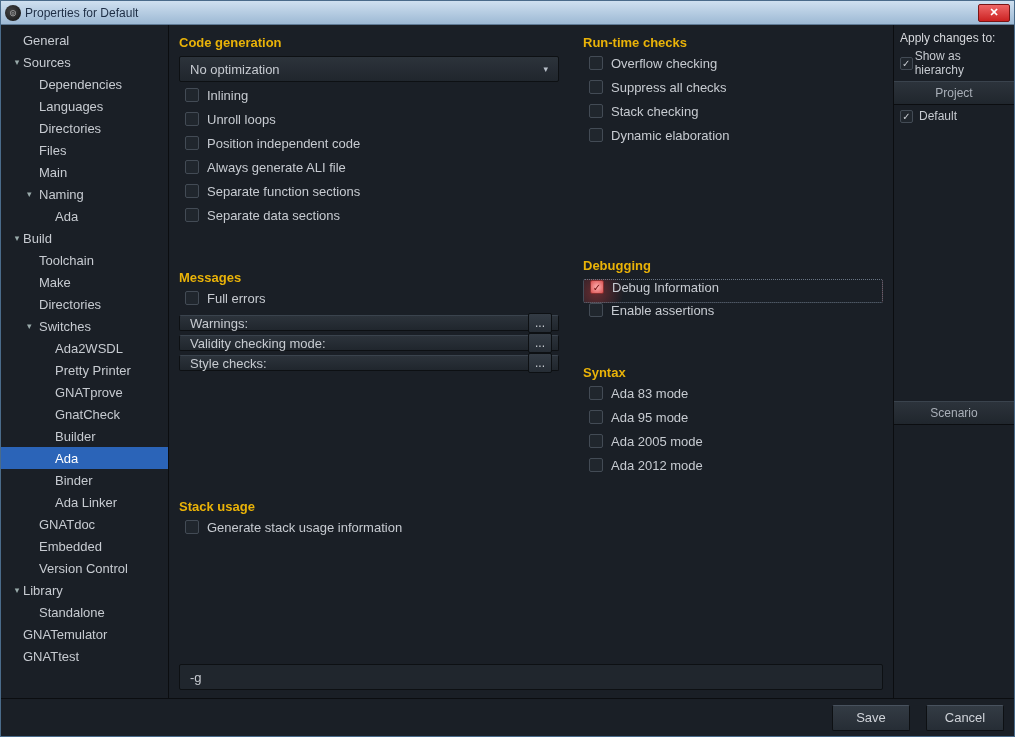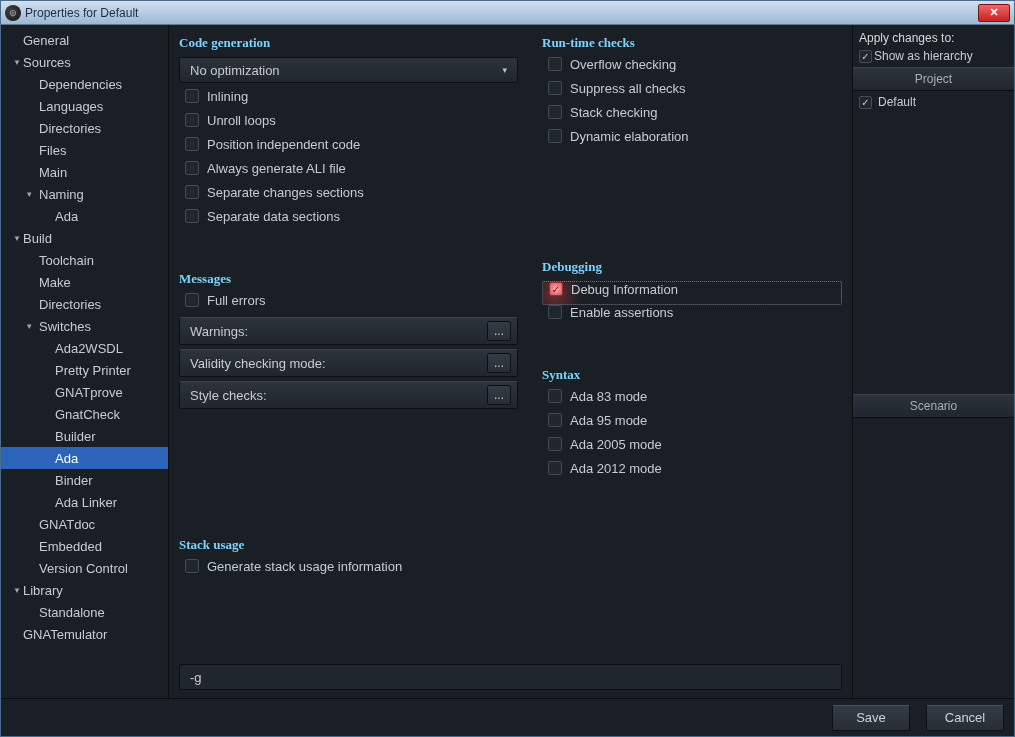--- a/index.html
+++ b/index.html
@@ -105,9 +105,8 @@
   .col { flex: 1; min-width: 0; }
   .section-heading {
     font-weight: bold;
-    color: #7dd3fc;
+    color: #eab308;
     margin: 4px 0 6px 0;
-    font-family: Liberation Serif, serif;
   }
   .dropdown {
     height: 26px;

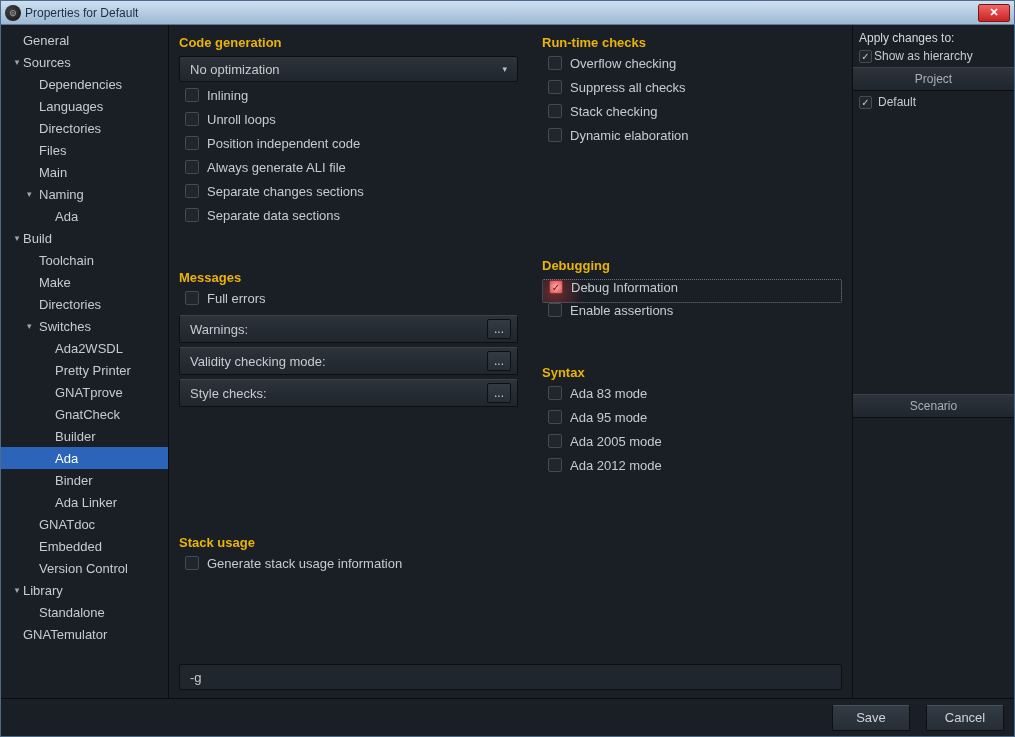--- a/index.html
+++ b/index.html
@@ -189,7 +189,7 @@
   }
   
   .rightpane {
-    width: 162px;
+    width: 121px;
     background: #1a1f26;
     border-left: 1px solid #0b0d10;
     display: flex;

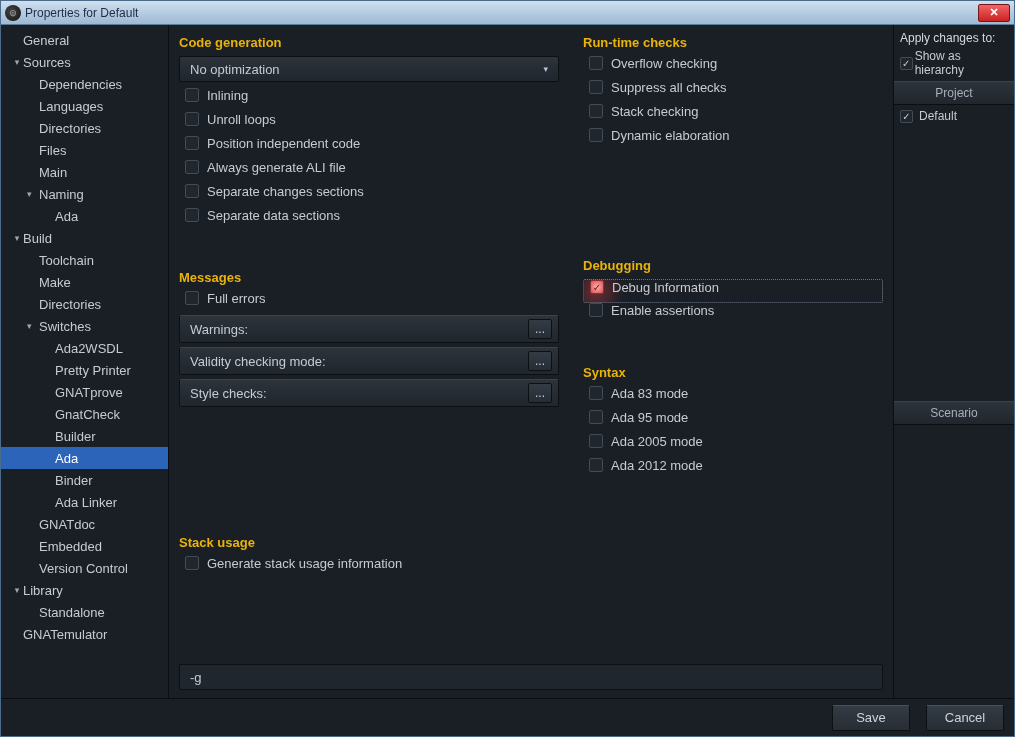--- a/index.html
+++ b/index.html
@@ -402,7 +402,7 @@
                 </div>
                 <div class="chk">
                   <span class="box"></span>
-                  <span>Separate changes sections</span>
+                  <span>Separate function sections</span>
                 </div>
                 <div class="chk">
                   <span class="box"></span>

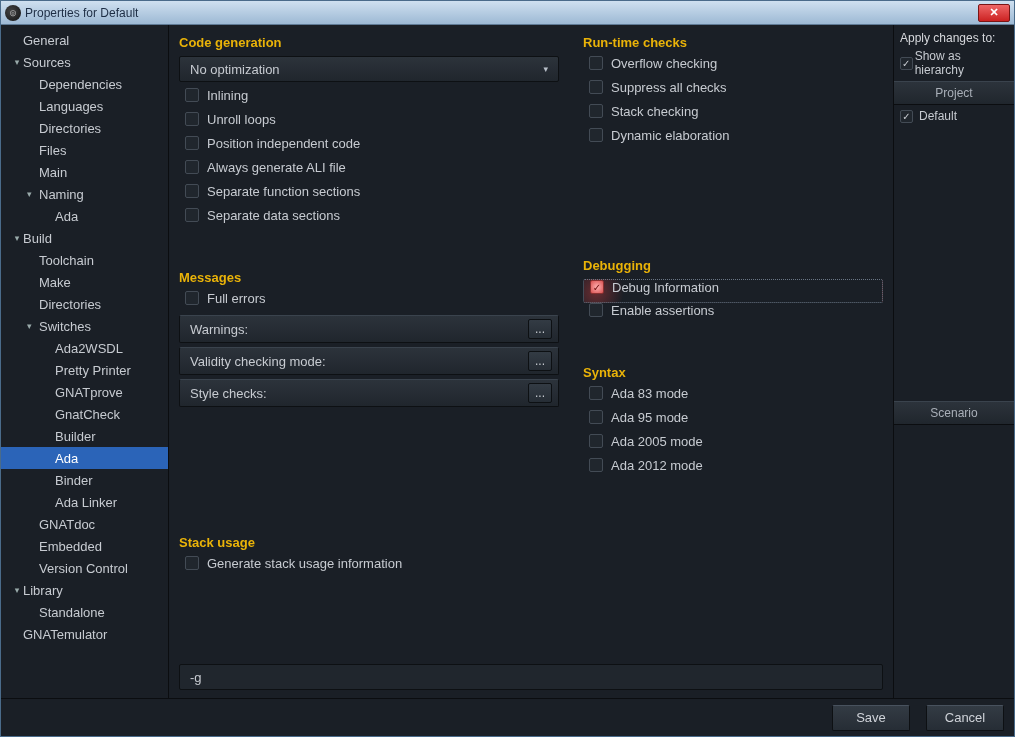--- a/index.html
+++ b/index.html
@@ -154,7 +154,7 @@
     content:"✓"; color:#6b0b0b;
   }
   .textrow {
-    height: 28px;
+    height: 16px;
     background: linear-gradient(#2c333b,#20262d);
     border: 1px solid #0d1013;
     border-top-color:#3a434d;

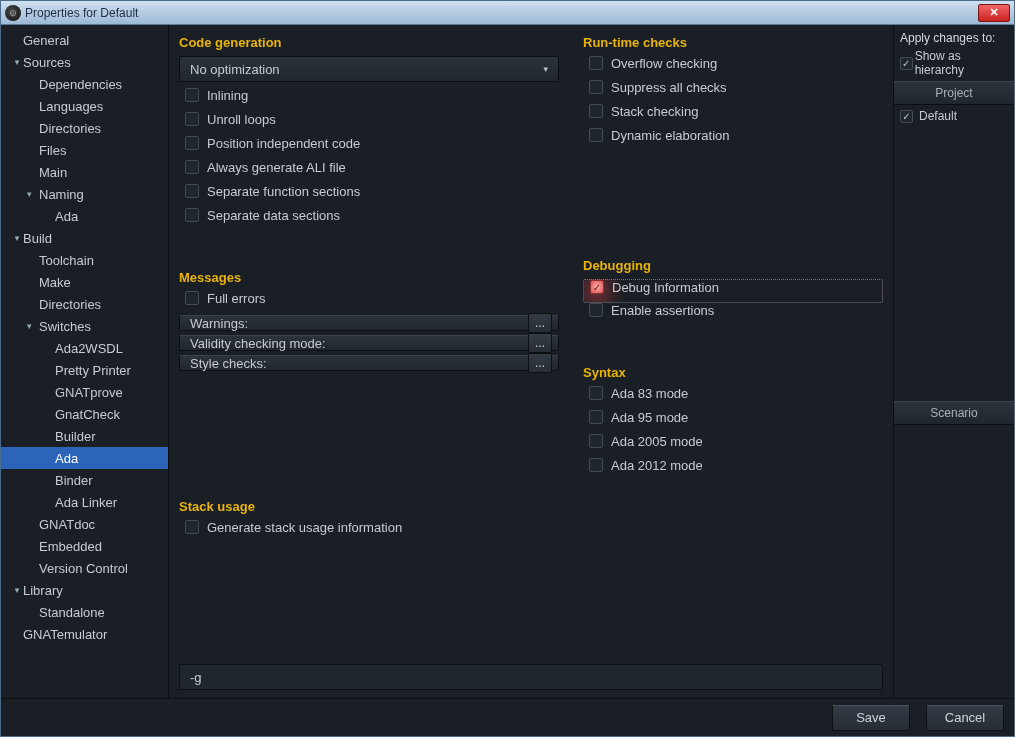--- a/index.html
+++ b/index.html
@@ -370,6 +370,10 @@
         <div class="tree-item ind0">
           <span class="caret none"></span>
           <span>GNATemulator</span>
+        </div>
+        <div class="tree-item ind0">
+          <span class="caret none"></span>
+          <span>GNATtest</span>
         </div>
       </div>
 

